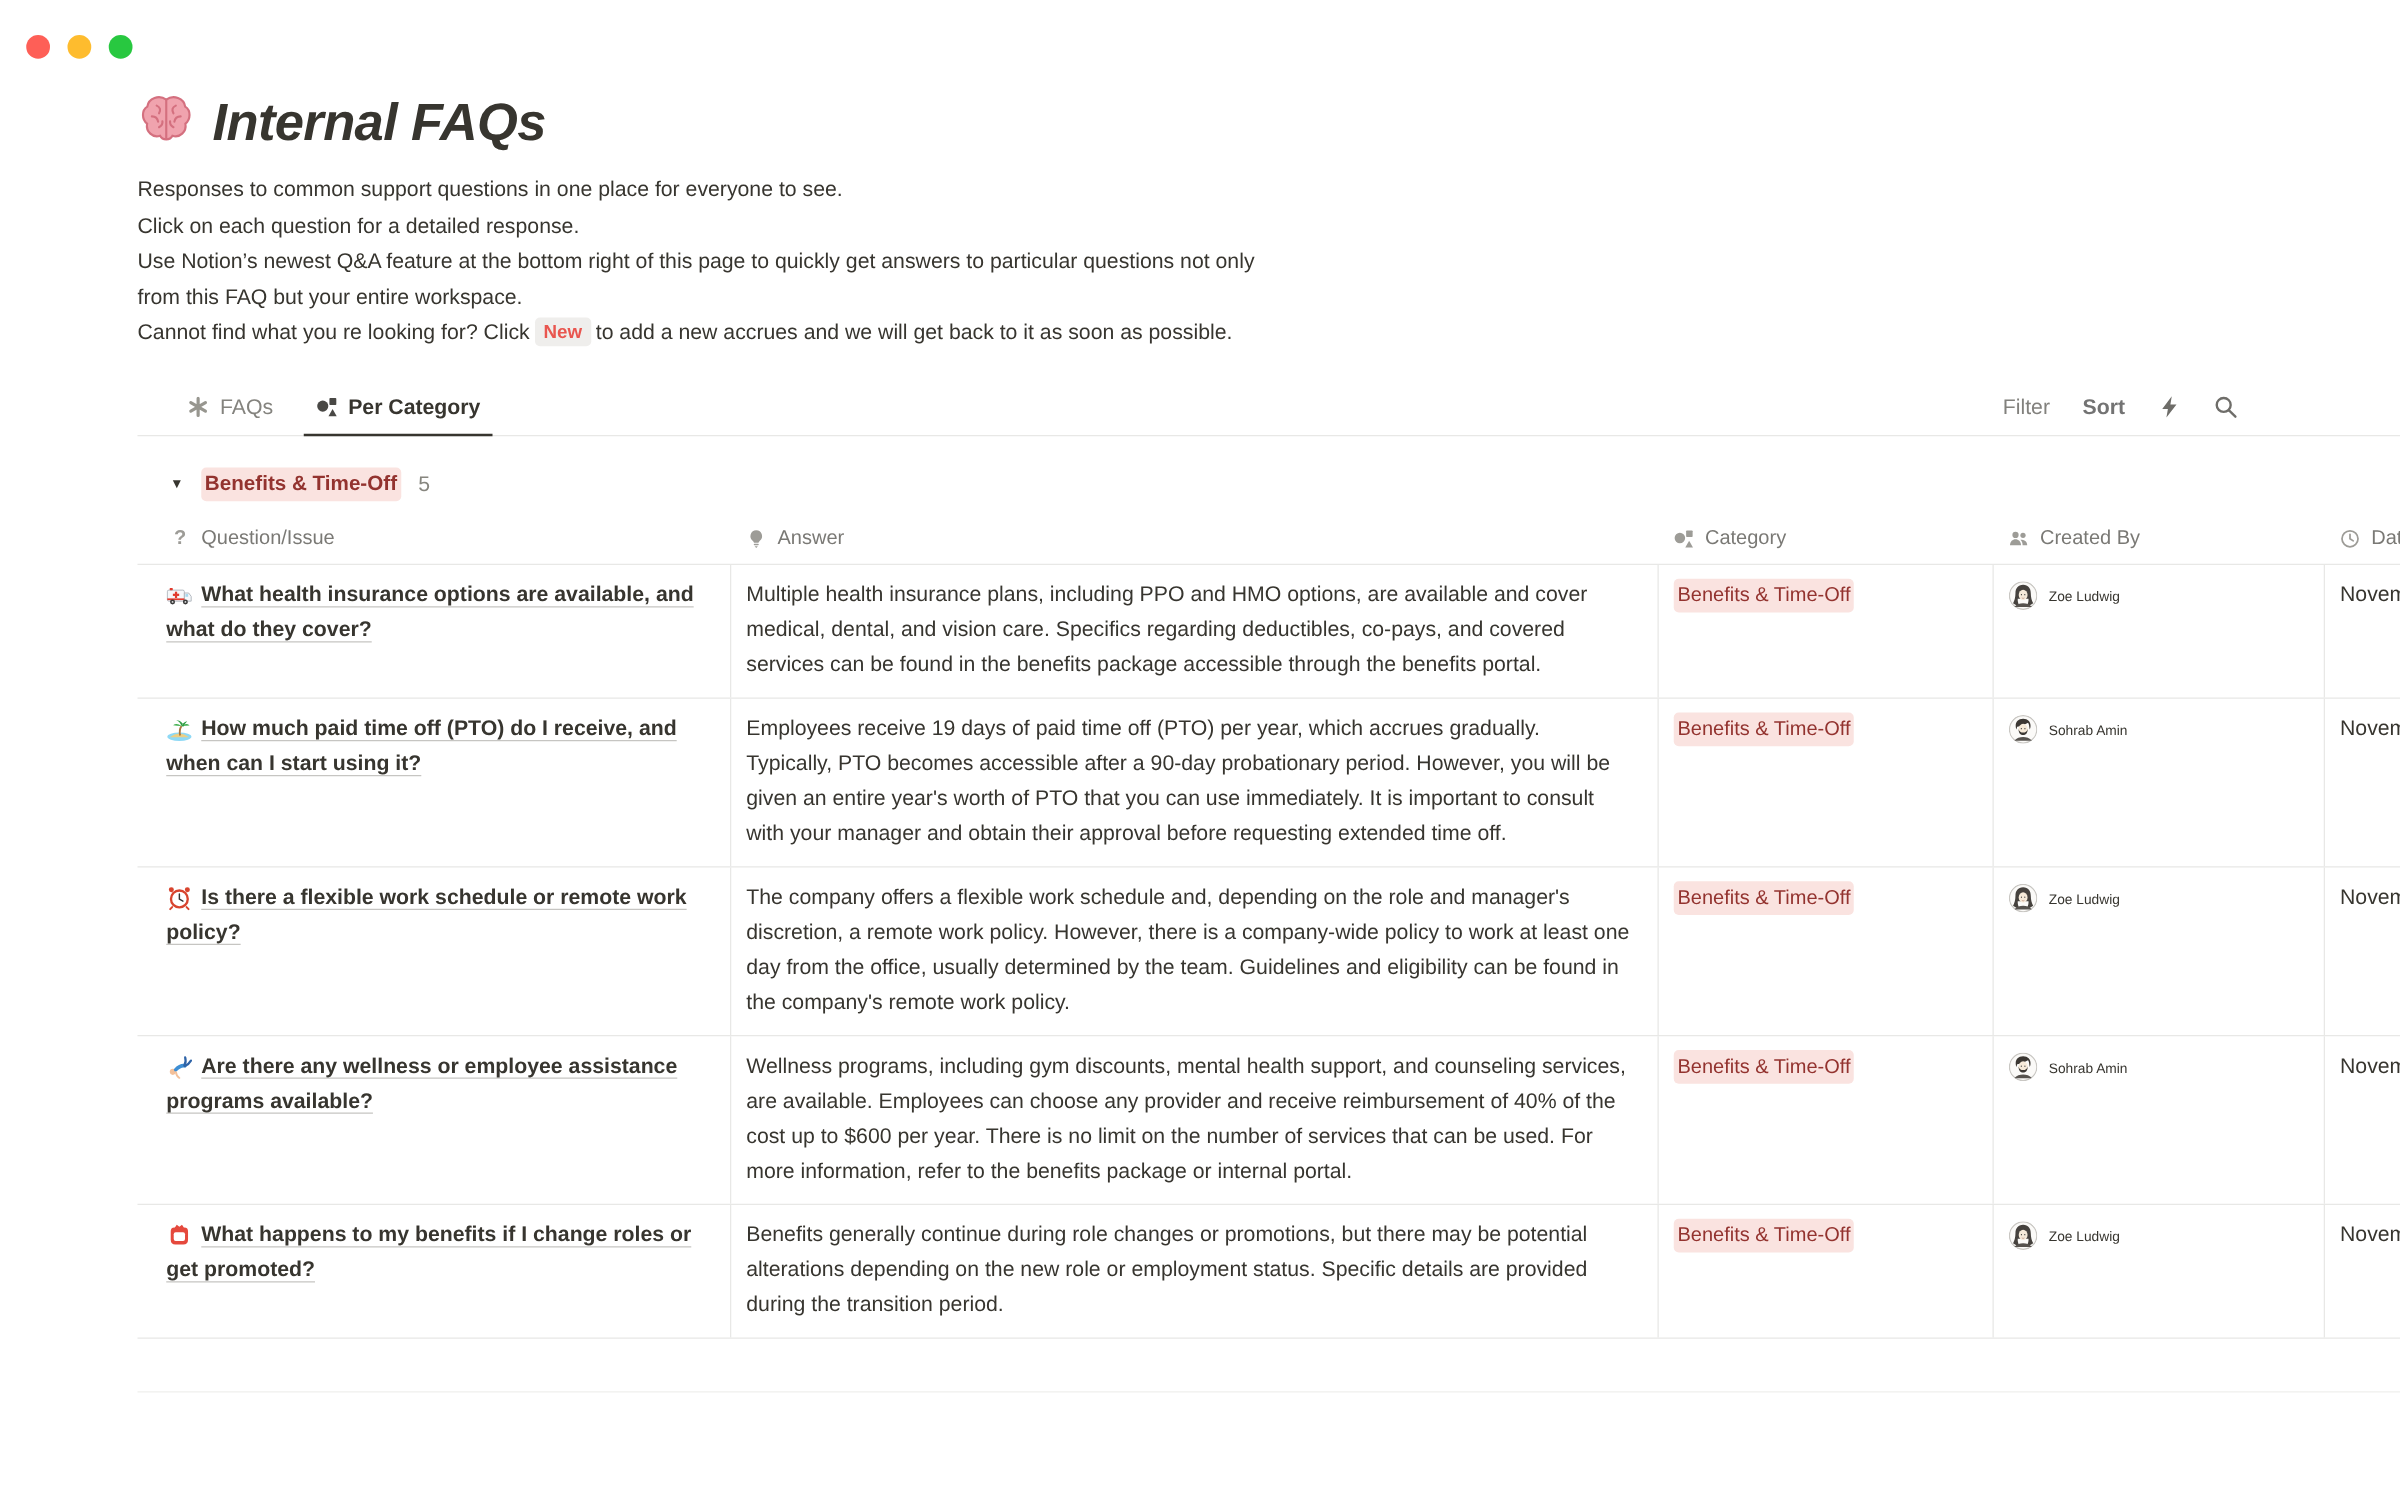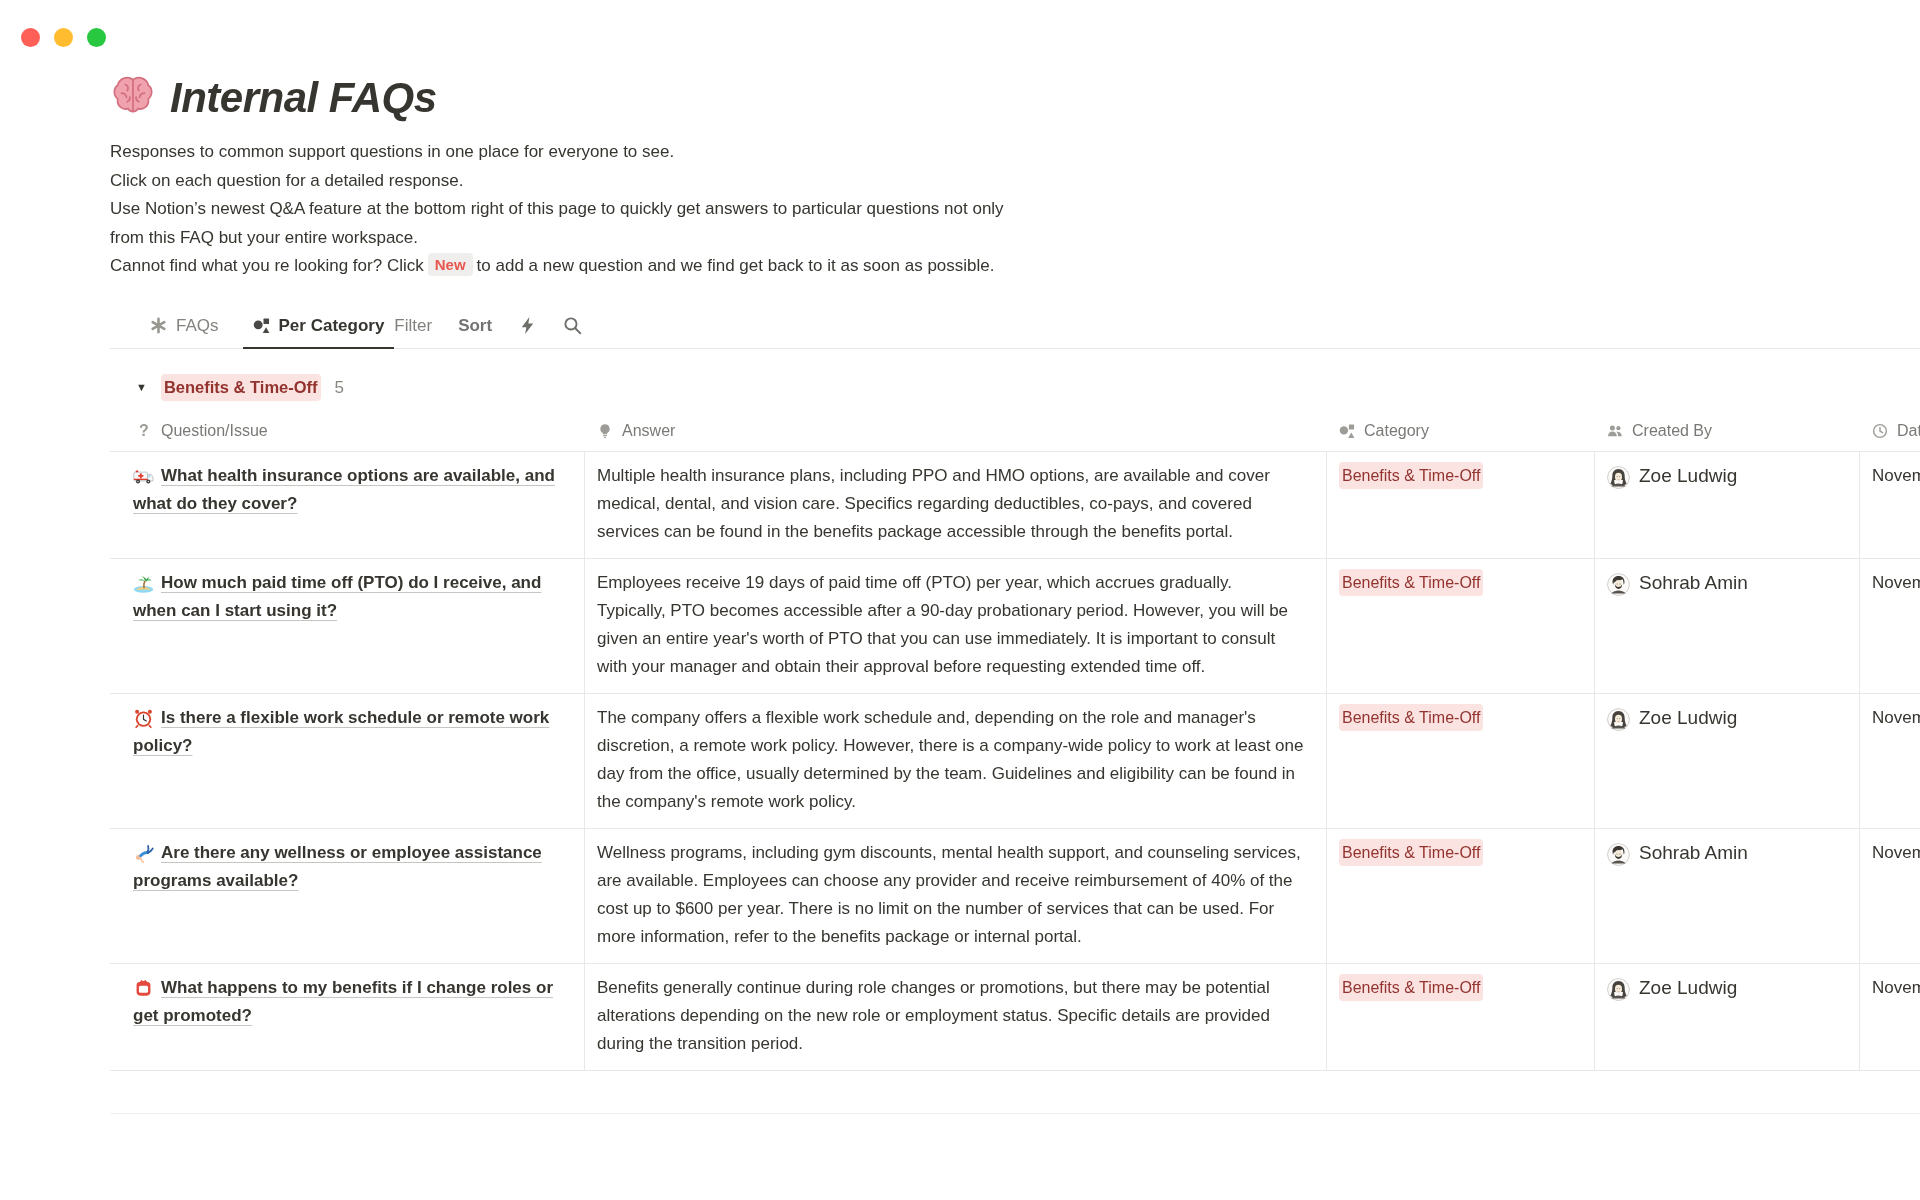--- a/index.html
+++ b/index.html
@@ -187,7 +187,7 @@
   <p>Click on each question for a detailed response.</p>
   <p>Use Notion’s newest Q&amp;A feature at the bottom right of this page to quickly get answers to particular questions not only
 from this FAQ but your entire workspace.</p>
-  <p><span>Cannot find what you re looking for? Click</span><span class="new-badge">New</span><span>to add a new question and we find get back to it as soon as possible.</span></p>
+  <p><span>Cannot find what you re looking for? Click</span><span class="new-badge">New</span><span>to add a new accrues and we will get back to it as soon as possible.</span></p>
 </div>
 
 <div class="tabbar">

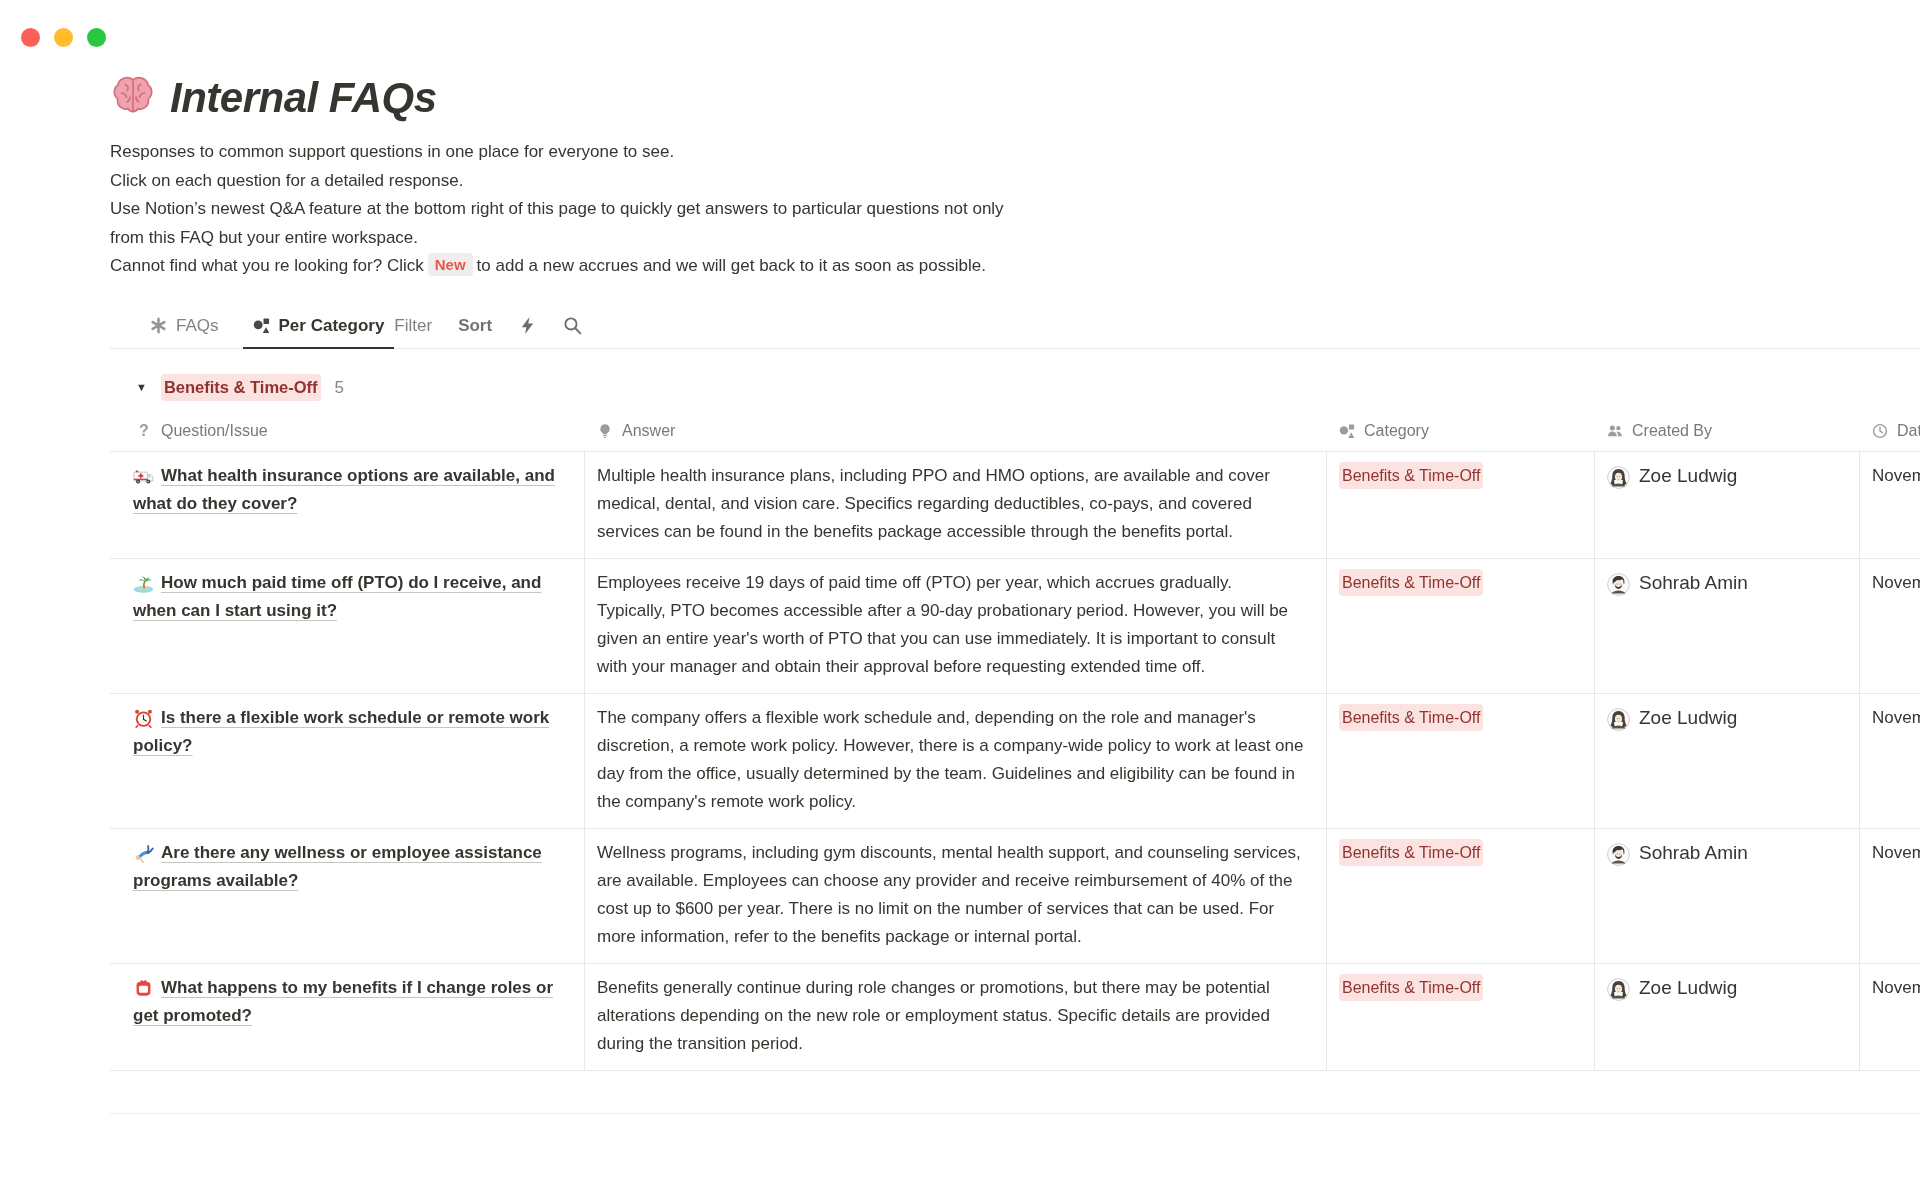--- a/index.html
+++ b/index.html
@@ -25,7 +25,7 @@
     font-size:15px;line-height:19px;padding:2px 7px;margin:0 4px;vertical-align:1px;font-weight:bold;}
   
   .tabbar{margin-left:110px;width:1810px;height:42px;margin-top:25px;
-    border-bottom:1px solid #E8E8E6;display:flex;align-items:flex-end;}
+    border-bottom:1px solid #E8E8E6;display:flex;justify-content:space-between;align-items:flex-end;}
   .tabs{display:flex;margin-left:30px;gap:14px;}
   .tab{display:flex;align-items:center;gap:9px;font-size:17px;padding:0 10px 12px 10px;color:#84837E;cursor:pointer;}
   .tab .icon{width:17px;height:17px;color:#97968F;}

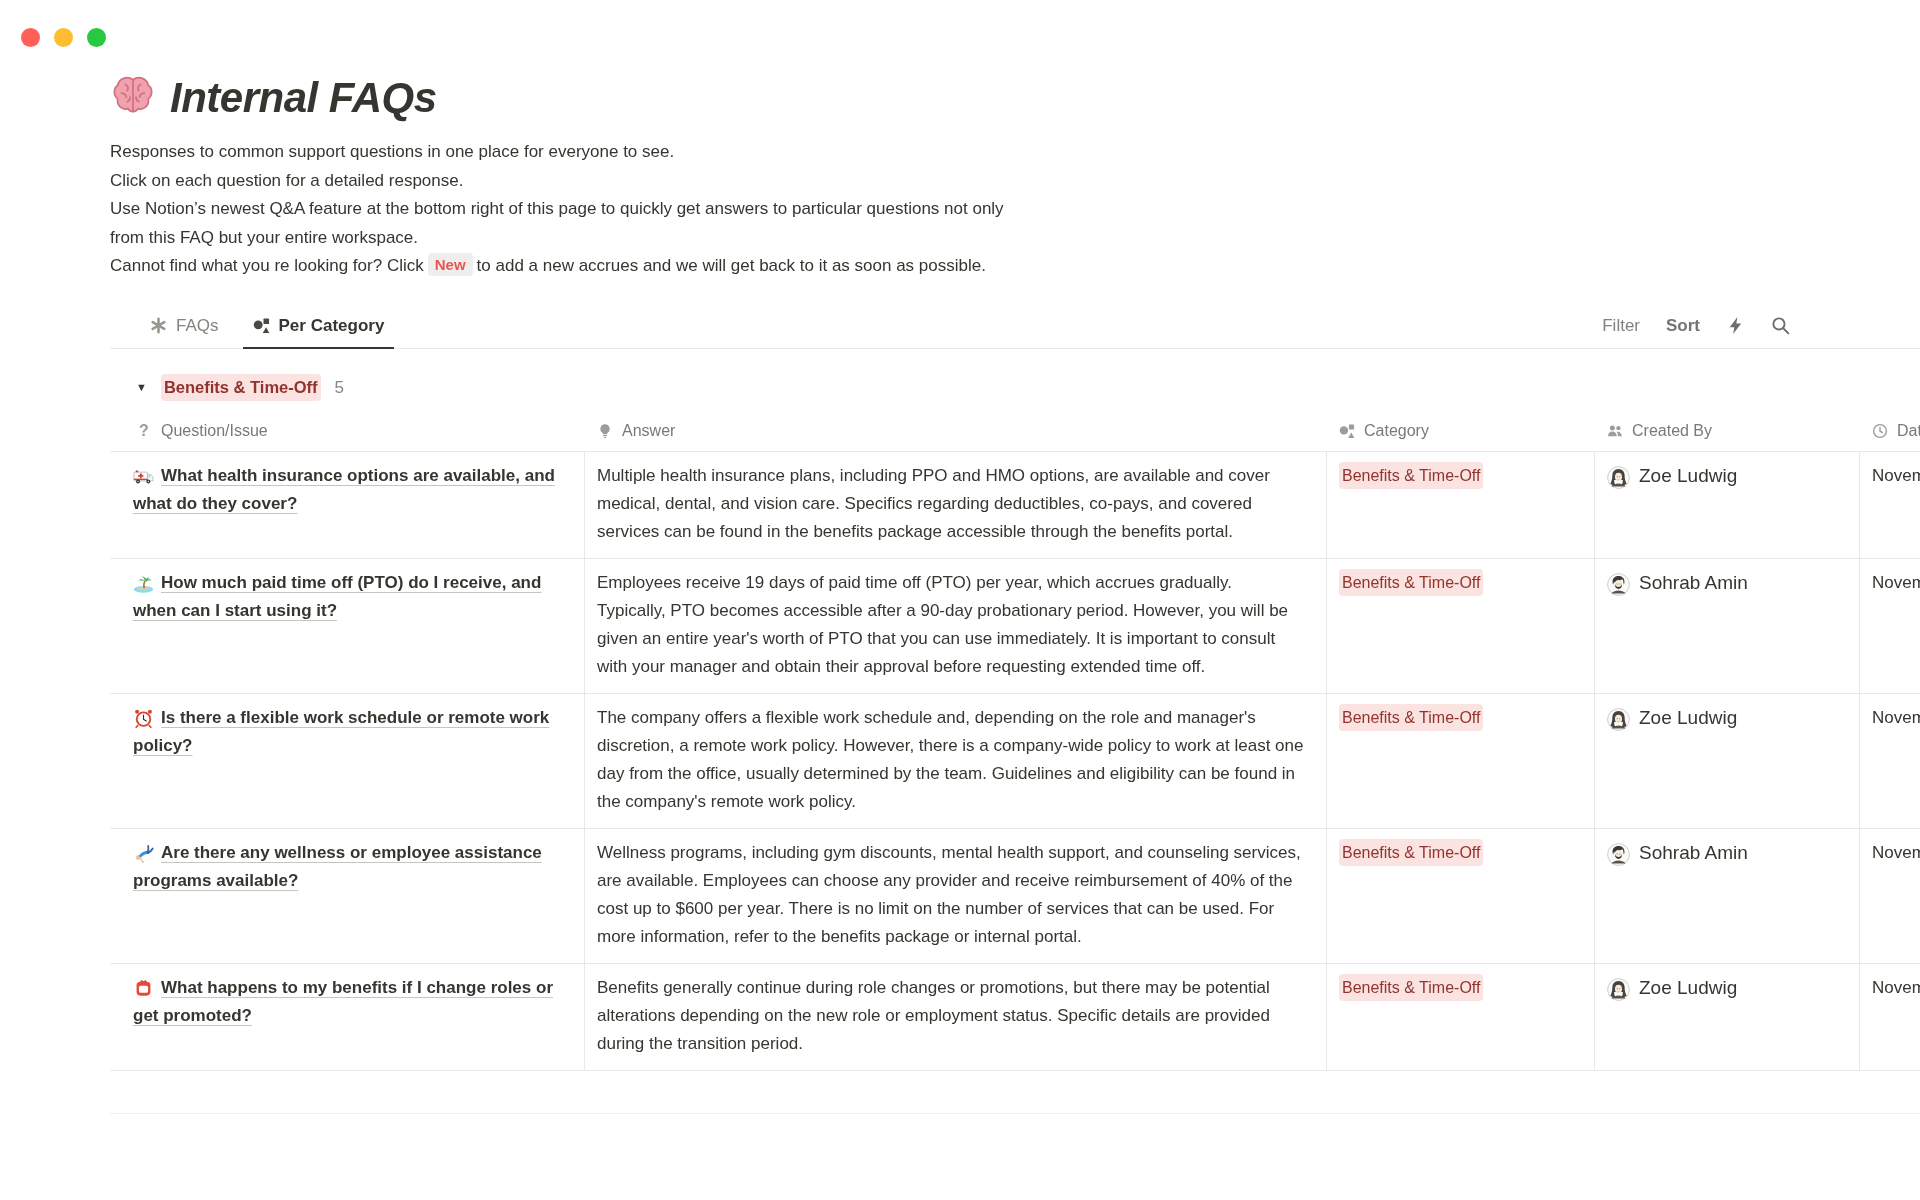--- a/index.html
+++ b/index.html
@@ -61,7 +61,7 @@
     text-decoration:underline;text-decoration-color:#C6C5C2;text-decoration-thickness:1px;text-underline-offset:3.5px;}
   .cell .cat-badge{font-weight:400;font-size:16px;}
   .avatar{width:23px;height:23px;margin-right:9px;vertical-align:-6px;border-radius:50%;}
-  .person-name{font-size:19px;}
+  .person-name{font-size:11px;}
   .bottom-rule{margin:42px 0 0 110px;width:1810px;border-top:1px solid #F0EFED;}
   .defs{position:absolute;width:0;height:0;overflow:hidden;}
 </style>

